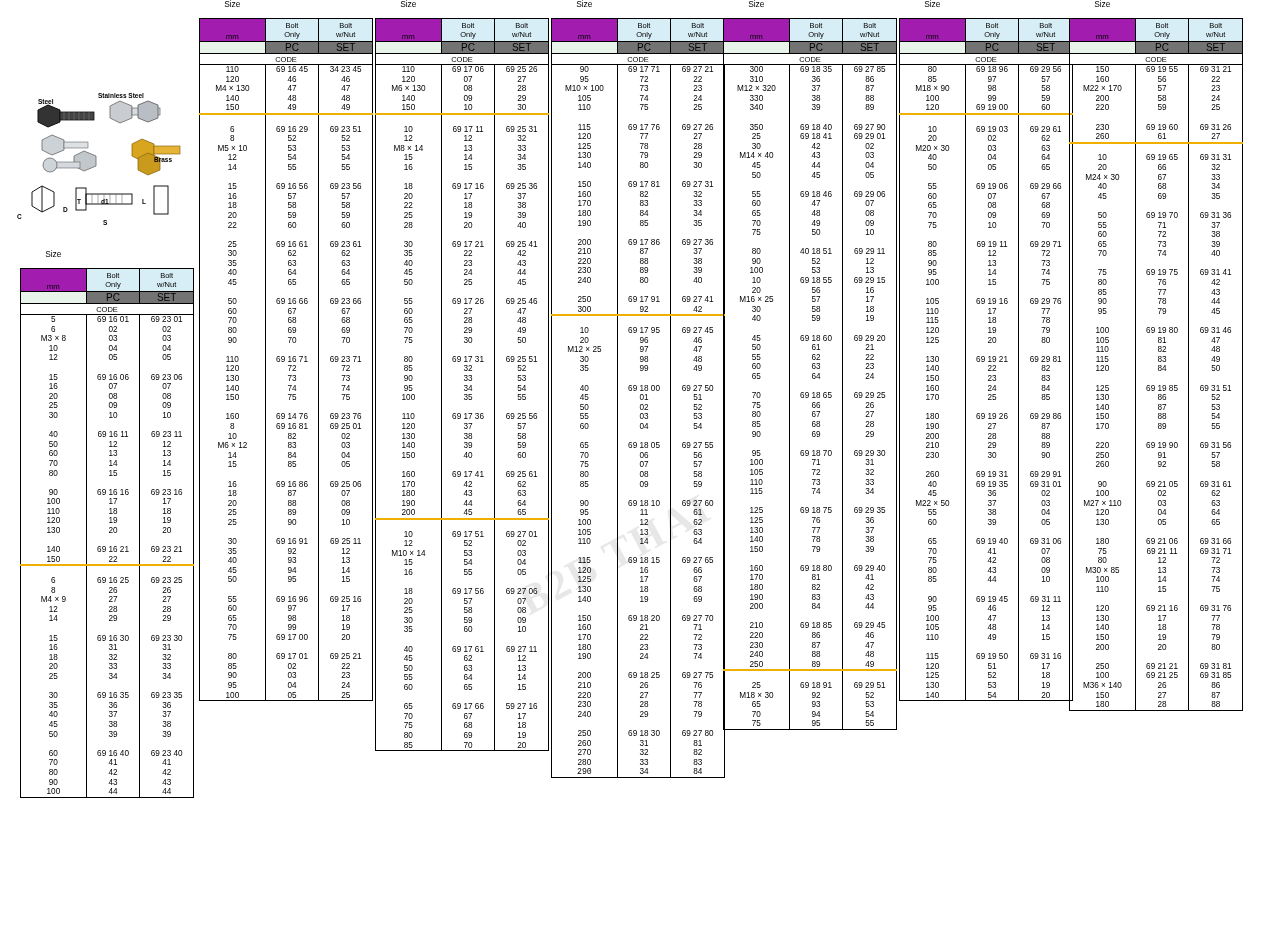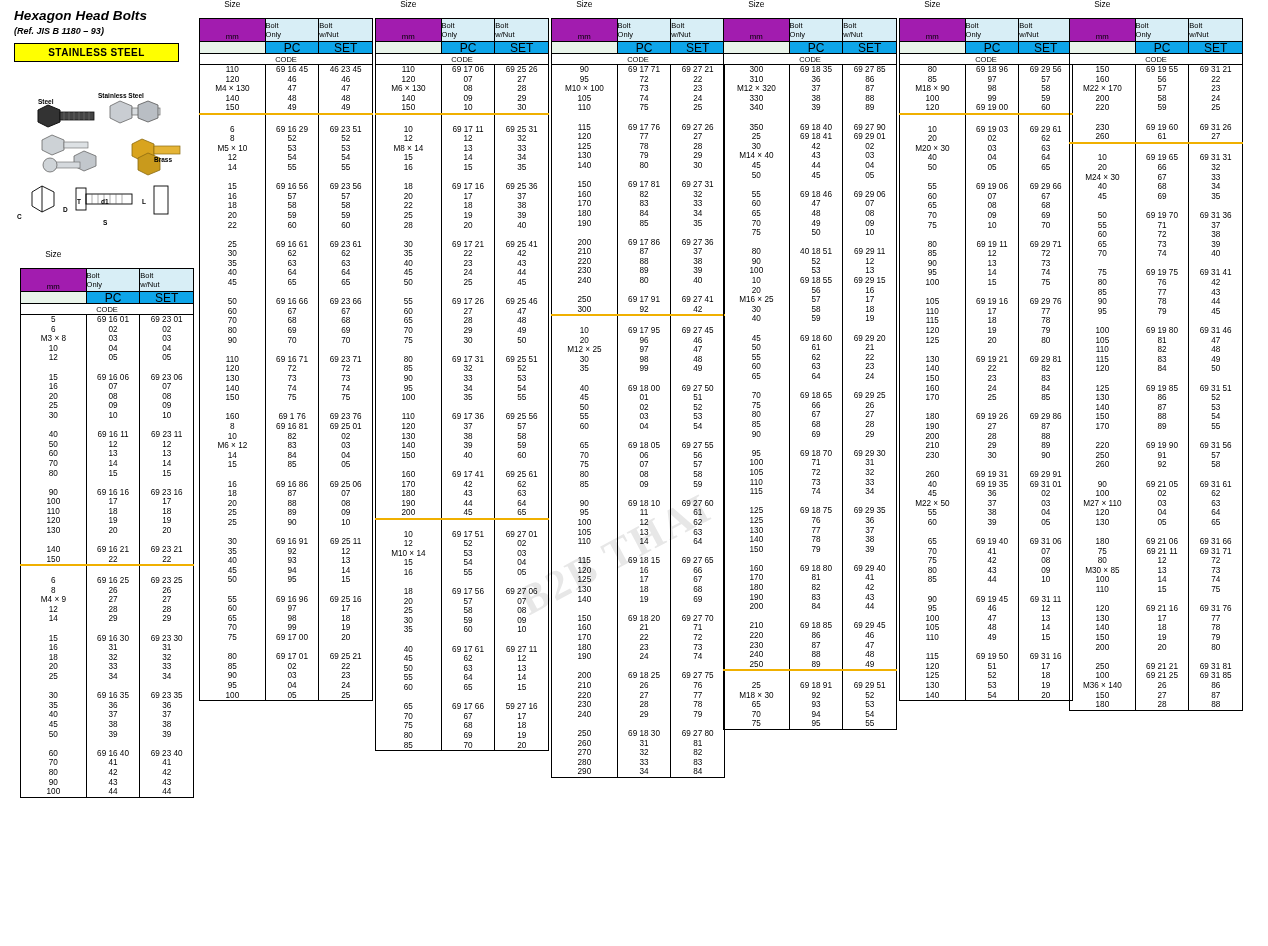--- a/index.html
+++ b/index.html
@@ -47,13 +47,6 @@
 
 <div class="page">
 
-  <div class="hdr">
-    <h1>Hexagon Head Bolts</h1>
-    <div class="ref">(Ref. JIS B 1180 – 93)</div>
-    <div class="ssbar">
-      <span>STAINLESS STEEL</span>
-    </div>
-  </div>
 
   <div class="picbox">
     <div class="lbl" style="left:24px;top:10px;">Steel</div>

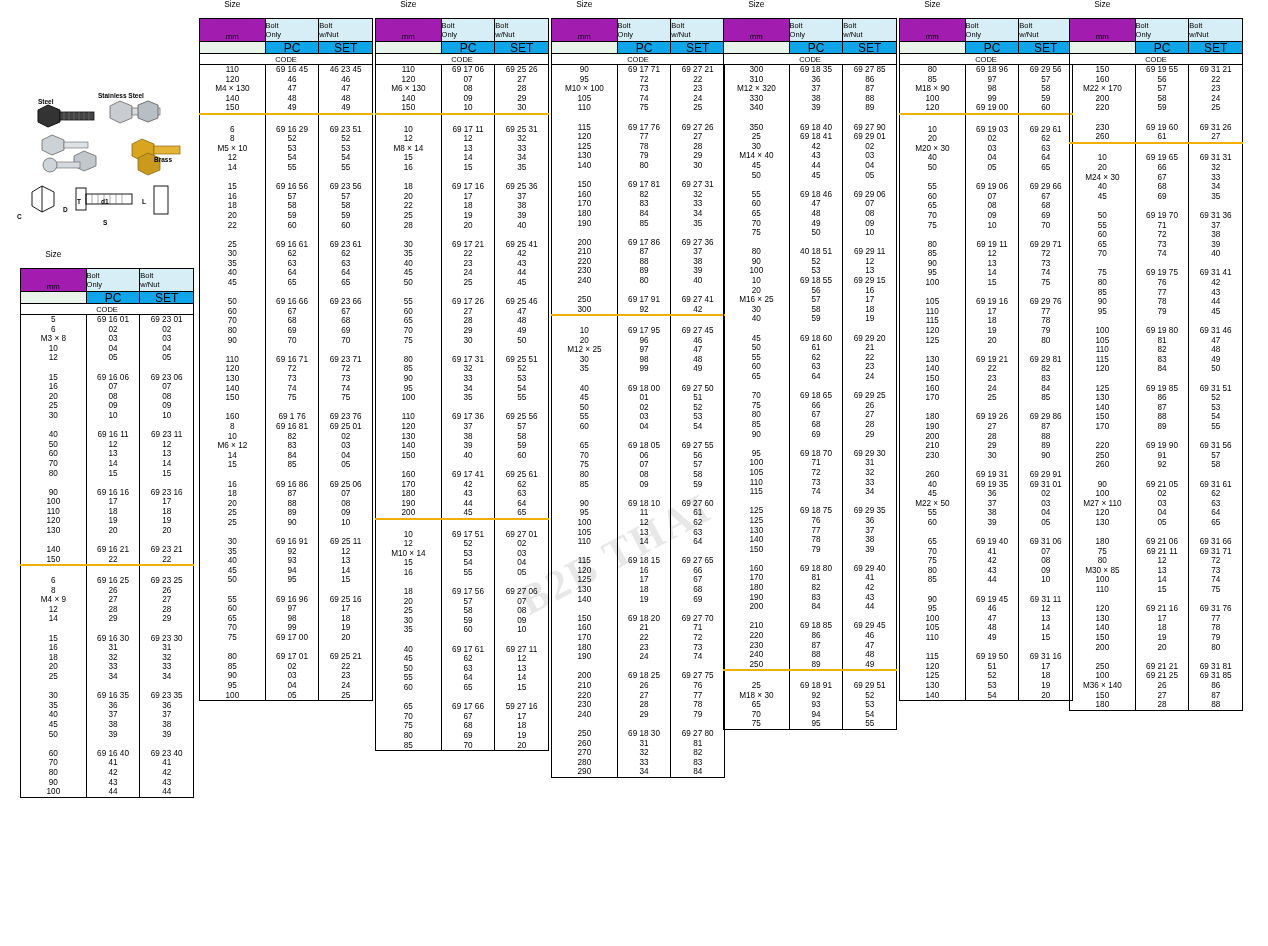--- a/index.html
+++ b/index.html
@@ -30,7 +30,7 @@
   .hd .r3{height:10px;border-top:1px solid #000;display:flex;align-items:center;justify-content:center;font-size:7.5px;}
   .hd .c-size{width:38%;background:#a21caf;display:flex;align-items:center;justify-content:flex-end;flex-direction:column;border-right:1px solid #000;gap:23px;}
   .hd .c-size2{width:38%;background:#e8f4ea;display:flex;align-items:center;justify-content:center;border-right:1px solid #000;font-size:7.5px;}
-  .hd .c-b{width:31%;background:#d8eef6;display:flex;justify-content:center;flex-direction:column;font-size:7.5px;line-height:9px;border-right:1px solid #000;}
+  .hd .c-b{width:31%;background:#d8eef6;display:flex;align-items:center;justify-content:center;flex-direction:column;font-size:7.5px;line-height:9px;border-right:1px solid #000;}
   .hd .c-b:last-child{border-right:0;}
   .hd .c-s{width:31%;background:#0ea5e9;display:flex;align-items:center;justify-content:center;font-size:12px;border-right:1px solid #000;}
   .hd .c-s:last-child{border-right:0;}

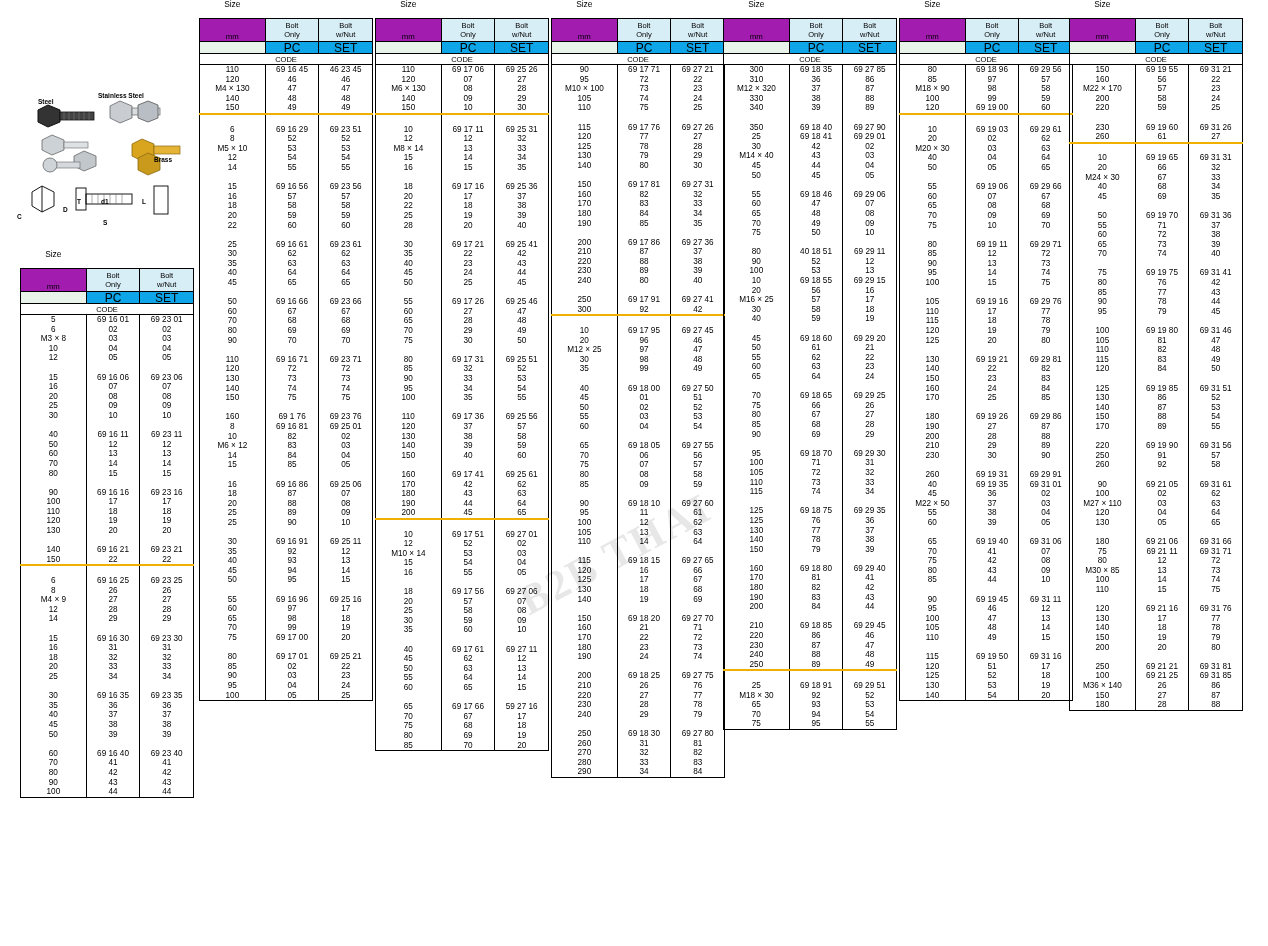--- a/index.html
+++ b/index.html
@@ -32,7 +32,7 @@
   .hd .c-size2{width:38%;background:#e8f4ea;display:flex;align-items:center;justify-content:center;border-right:1px solid #000;font-size:7.5px;}
   .hd .c-b{width:31%;background:#d8eef6;display:flex;align-items:center;justify-content:center;flex-direction:column;font-size:7.5px;line-height:9px;border-right:1px solid #000;}
   .hd .c-b:last-child{border-right:0;}
-  .hd .c-s{width:31%;background:#0ea5e9;display:flex;align-items:center;justify-content:center;font-size:12px;border-right:1px solid #000;}
+  .hd .c-s{width:31%;background:#737373;display:flex;align-items:center;justify-content:center;font-size:10px;border-right:1px solid #000;}
   .hd .c-s:last-child{border-right:0;}
   .hd .sizetxt{font-size:8.4px;}
   .hd .mmtxt{font-size:7.8px;}

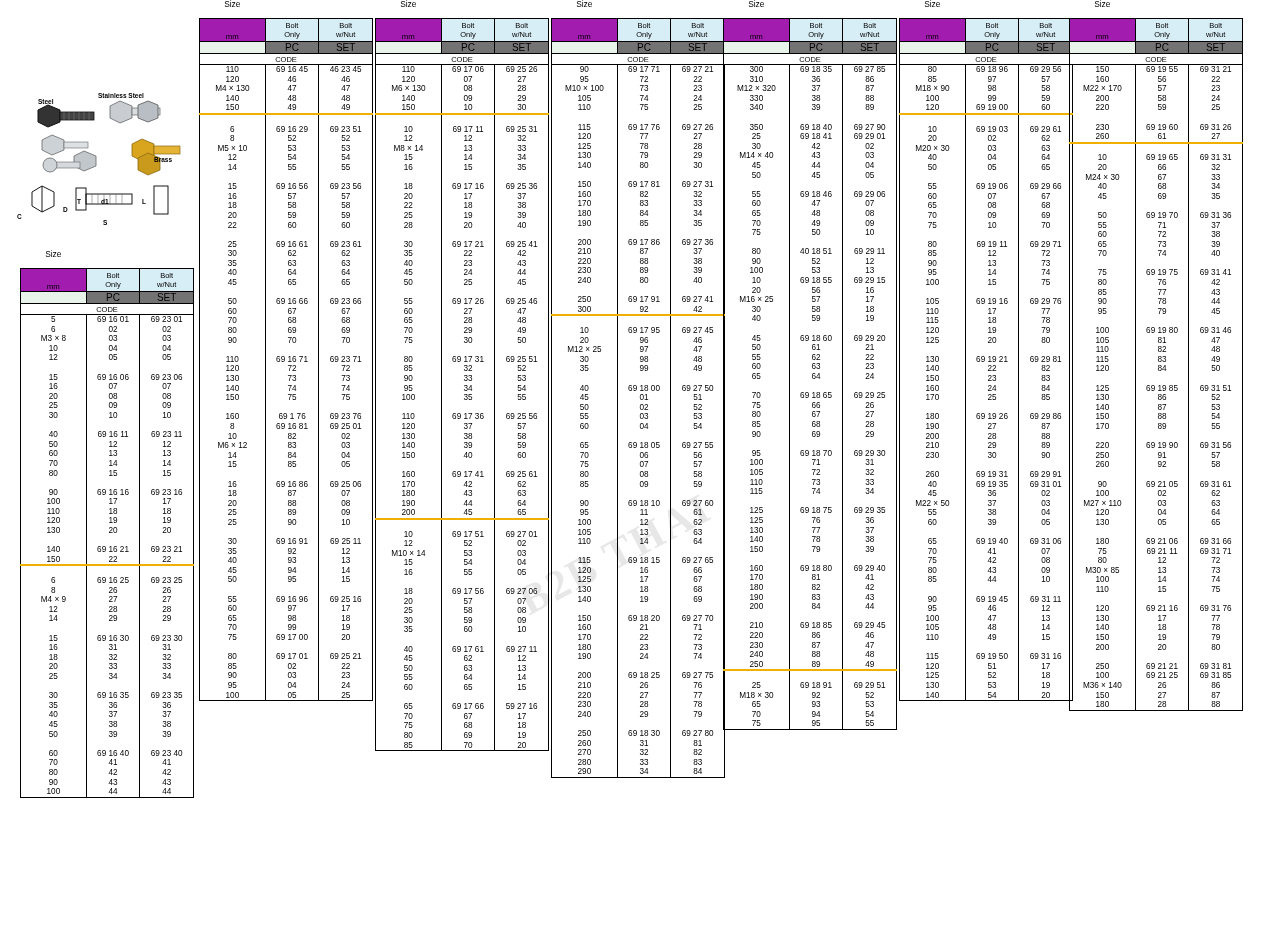--- a/index.html
+++ b/index.html
@@ -422,7 +422,7 @@
             <tr>
               <td class="sz">110</td>
               <td class="pc">69 16 45</td>
-              <td class="st">46 23 45</td>
+              <td class="st">34 23 45</td>
             </tr>
             <tr>
               <td class="sz">120</td>

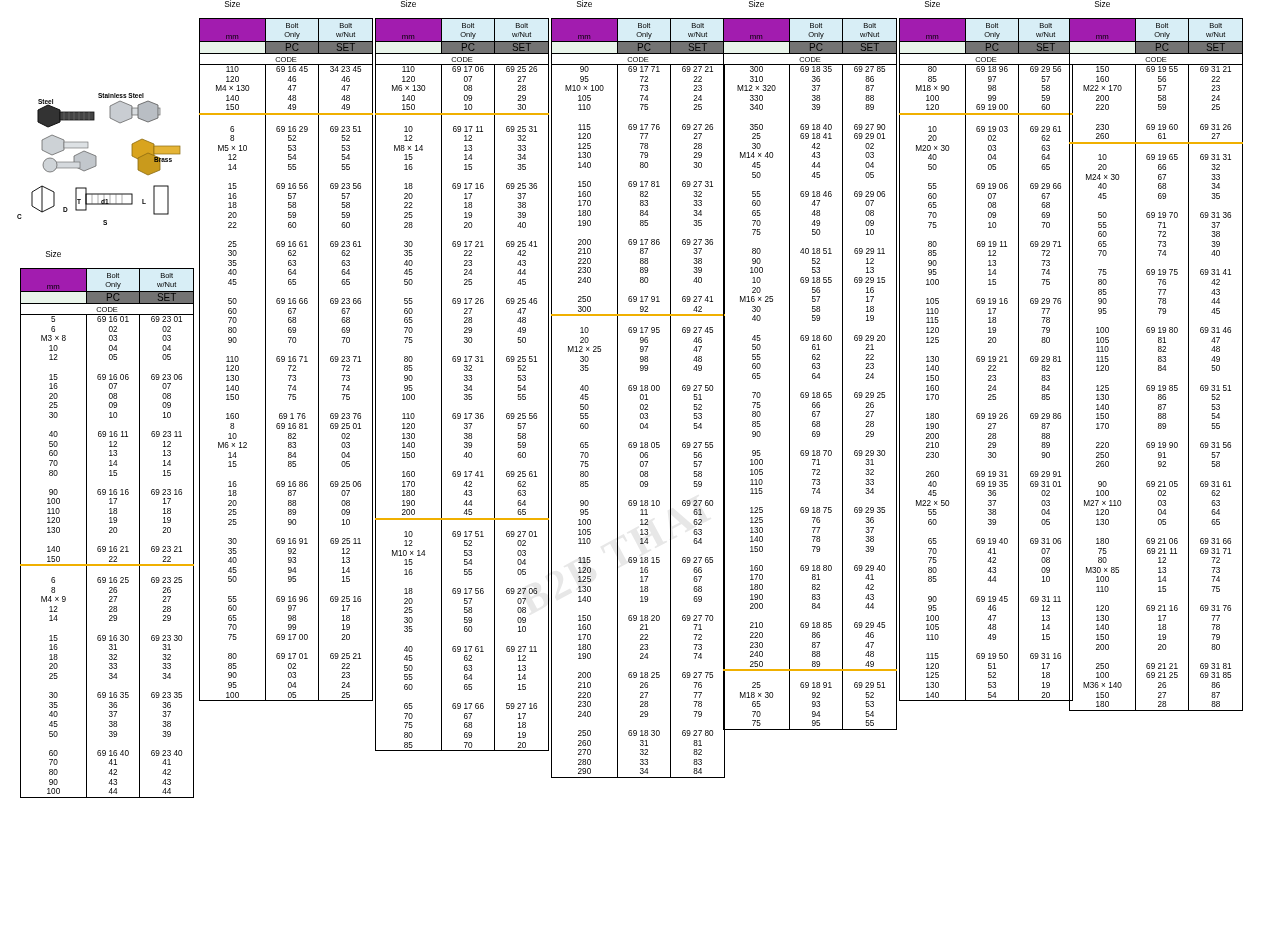--- a/index.html
+++ b/index.html
@@ -601,7 +601,7 @@
             </tr>
             <tr>
               <td class="sz">160</td>
-              <td class="pc">69 1 76</td>
+              <td class="pc">69 14 76</td>
               <td class="st">69 23 76</td>
             </tr>
             <tr>

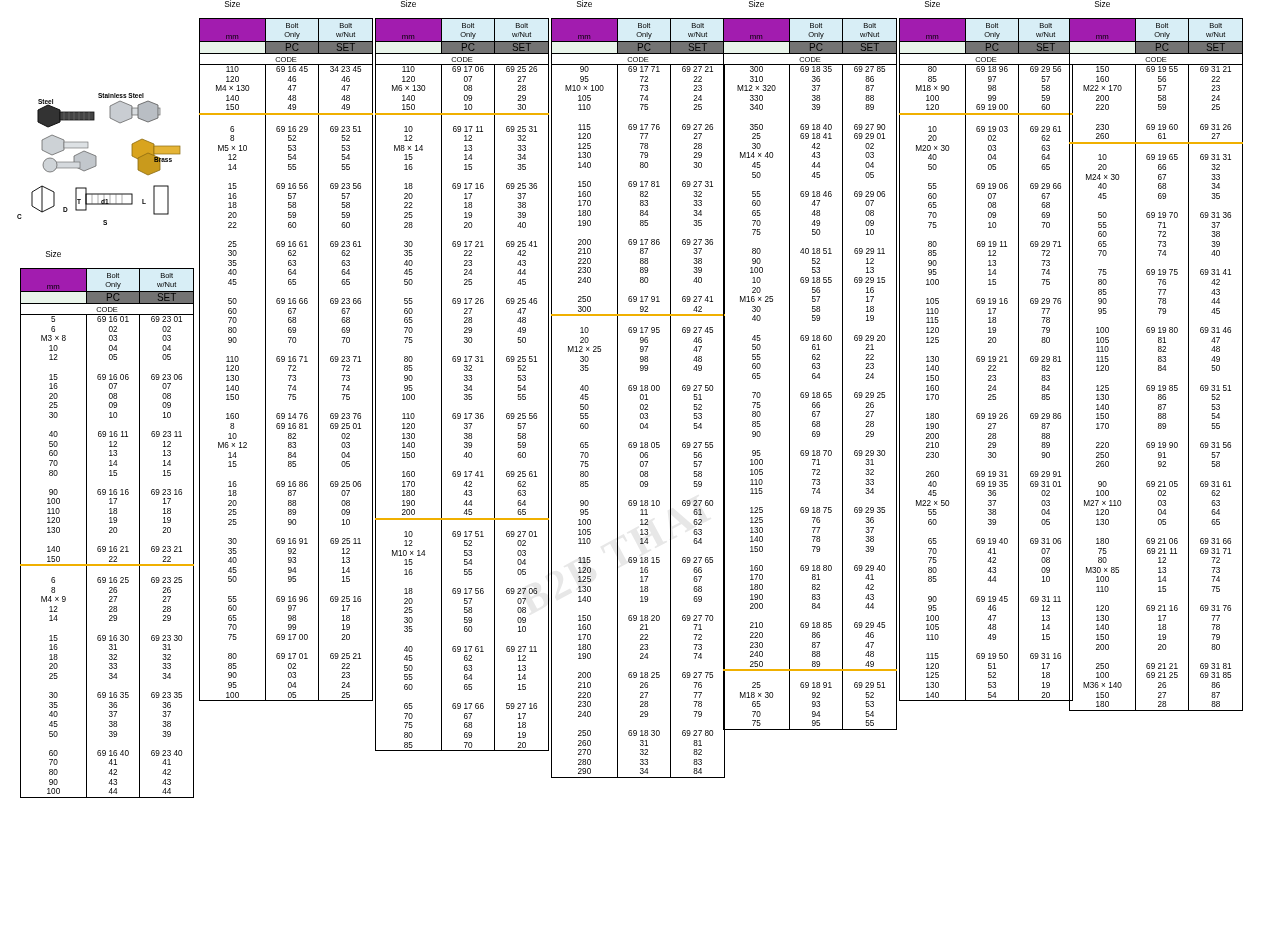--- a/index.html
+++ b/index.html
@@ -1526,7 +1526,7 @@
               <td class="st">83</td>
             </tr>
             <tr>
-              <td class="sz" style="border-bottom: 1px solid rgb(0, 0, 0);">290</td>
+              <td class="sz" style="border-bottom: 1px solid rgb(0, 0, 0); font-family: Liberation Mono, monospace;">290</td>
               <td class="pc" style="border-bottom: 1px solid rgb(0, 0, 0);">34</td>
               <td class="st" style="border-bottom: 1px solid rgb(0, 0, 0);">84</td>
             </tr>

